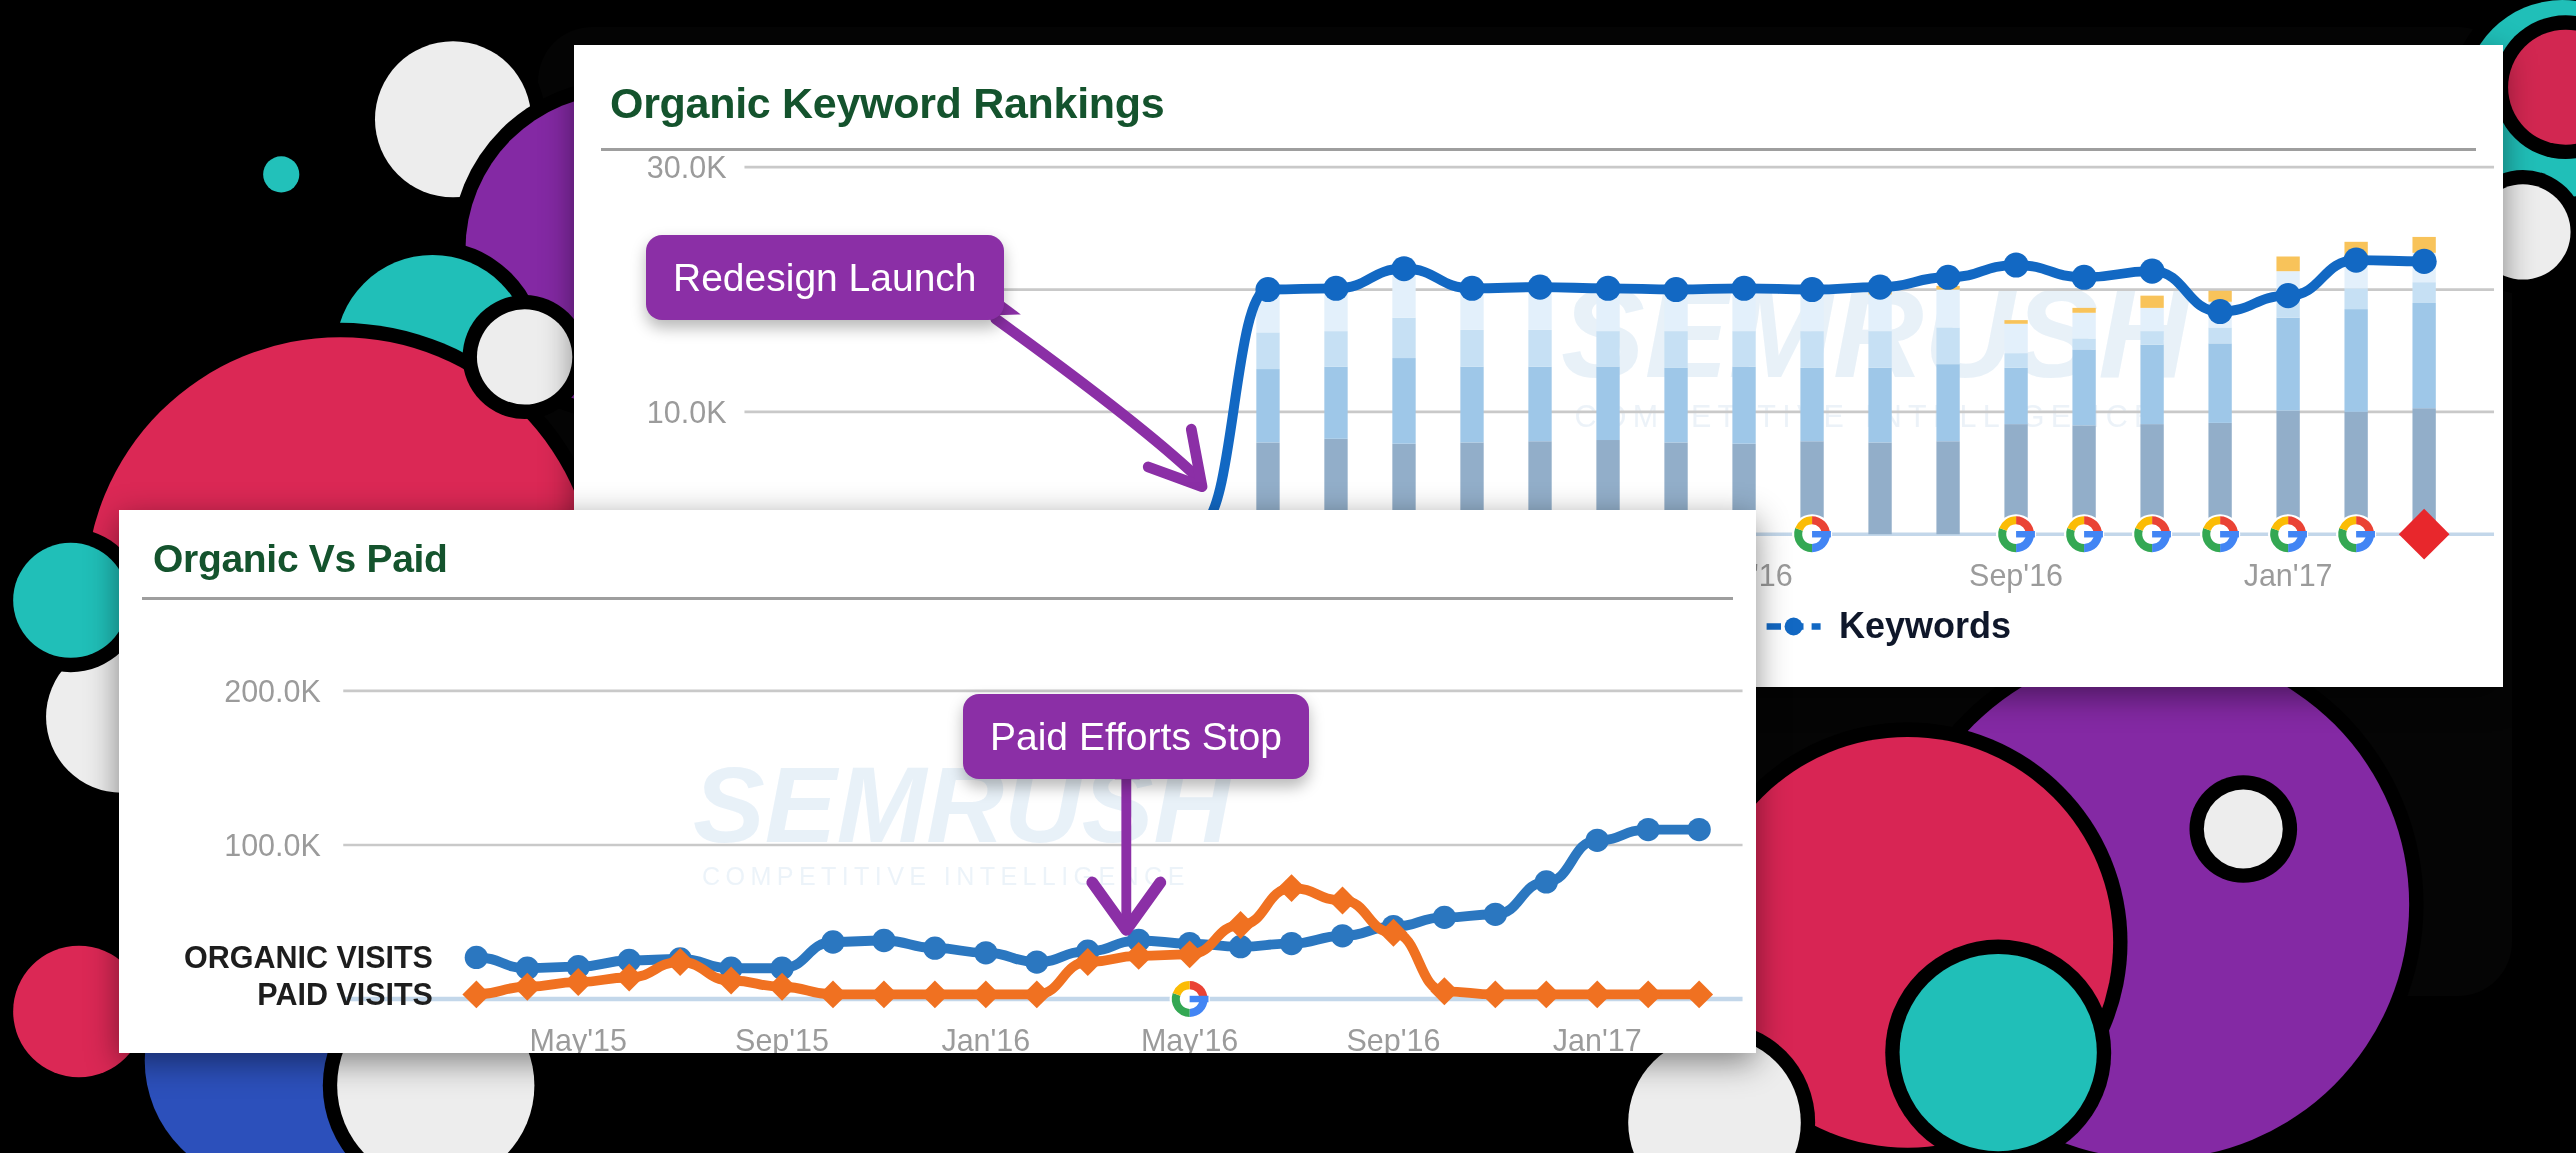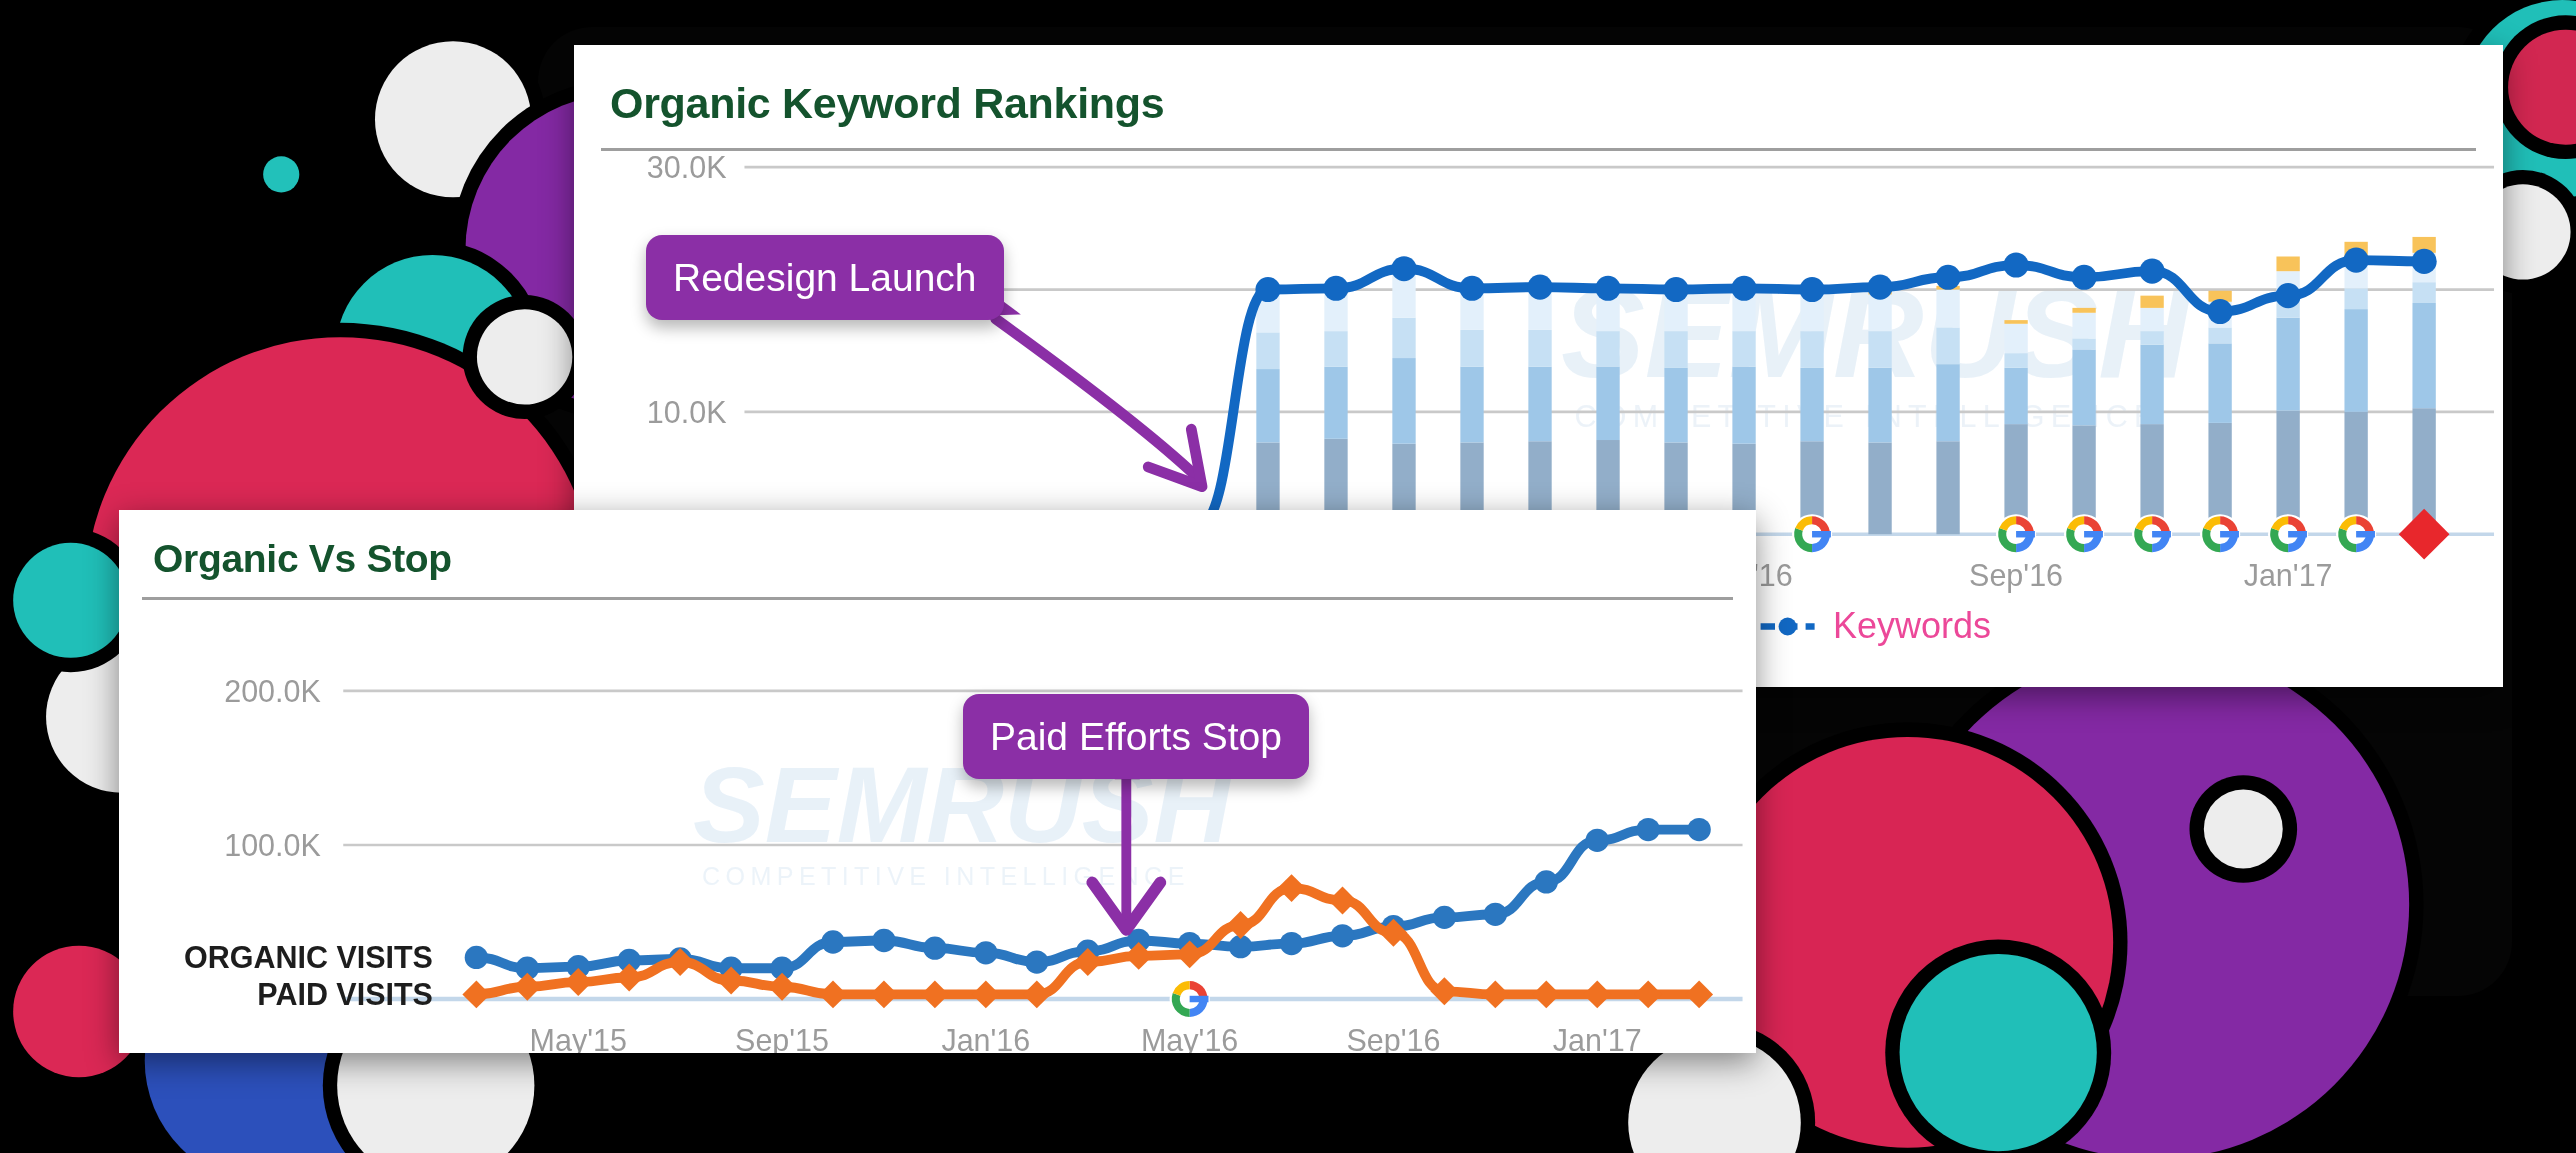--- a/index.html
+++ b/index.html
@@ -419,7 +419,7 @@
 </div>
 
 <div class="card" id="card-bottom">
-  <div class="card-title">Organic Vs Stop</div>
+  <div class="card-title">Organic Vs Paid</div>
   <div class="title-rule"></div>
 
   <svg class="plot" id="plot-bot" viewBox="0 0 1825 605">

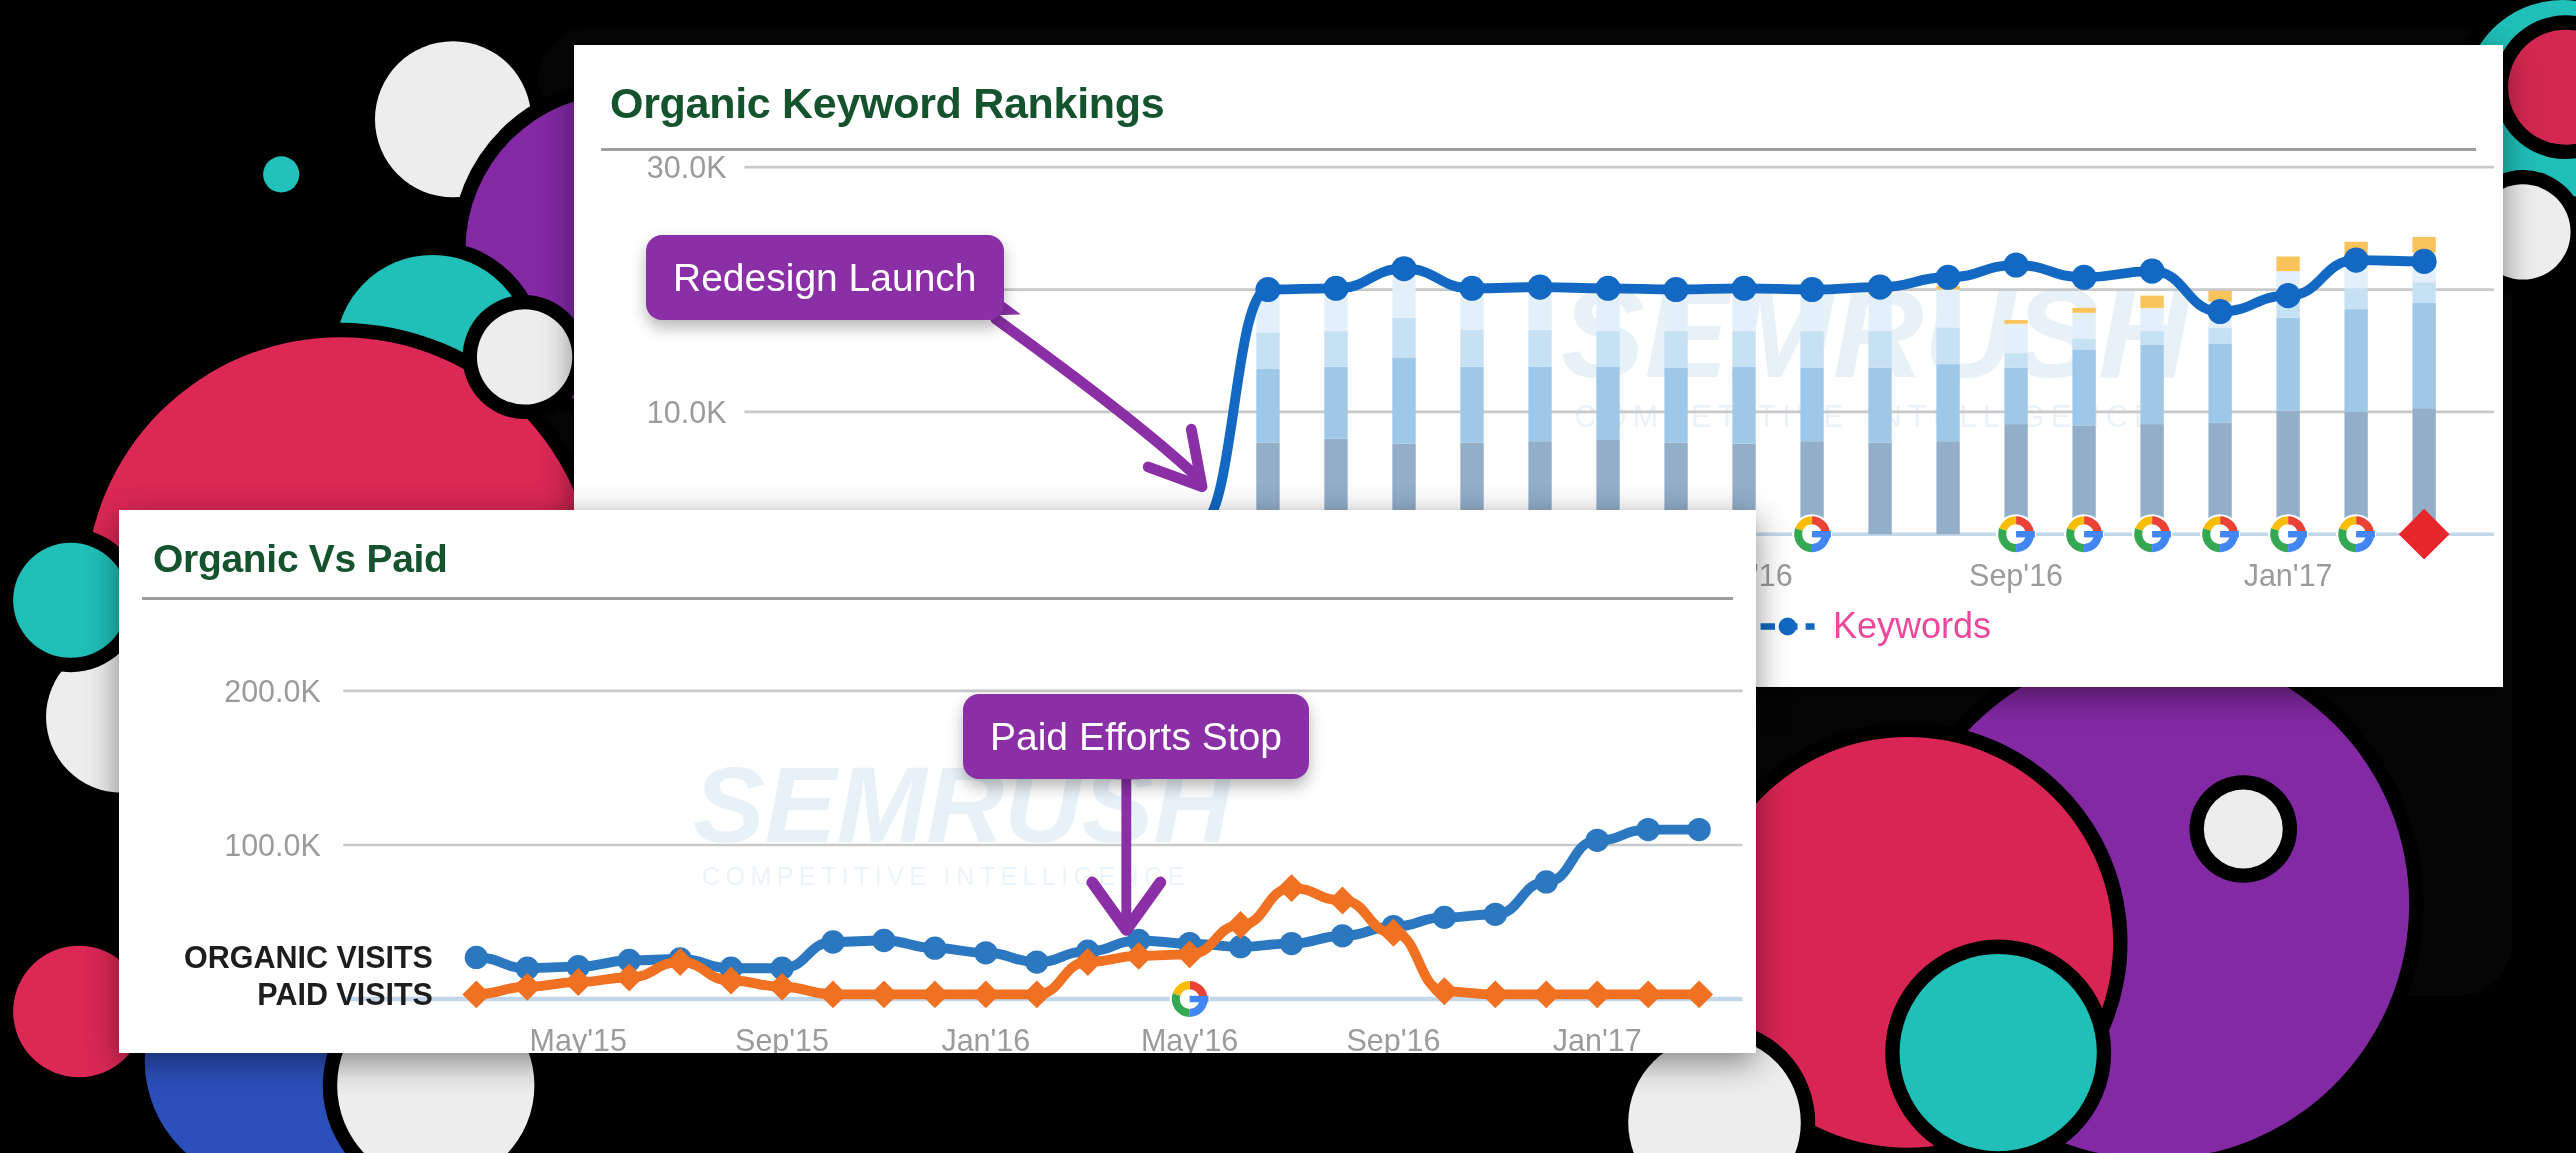--- a/index.html
+++ b/index.html
@@ -33,7 +33,7 @@
   .legend{position:absolute;display:flex;align-items:center;gap:0;}
   .lg-item{display:flex;align-items:center;margin-right:50px;}
   .lg-sw{width:23px;height:50px;margin-right:14.4px;border-radius:1.8px;}
-  .lg-tx{font-size:36px;font-weight:normal;color:#ec4899;}
+  .lg-tx{font-size:36px;font-weight:bold;color:#0f172a;}
   .lg-head{font-size:27px;color:#444;margin-right:30.5px;}
 </style>
 </head>

